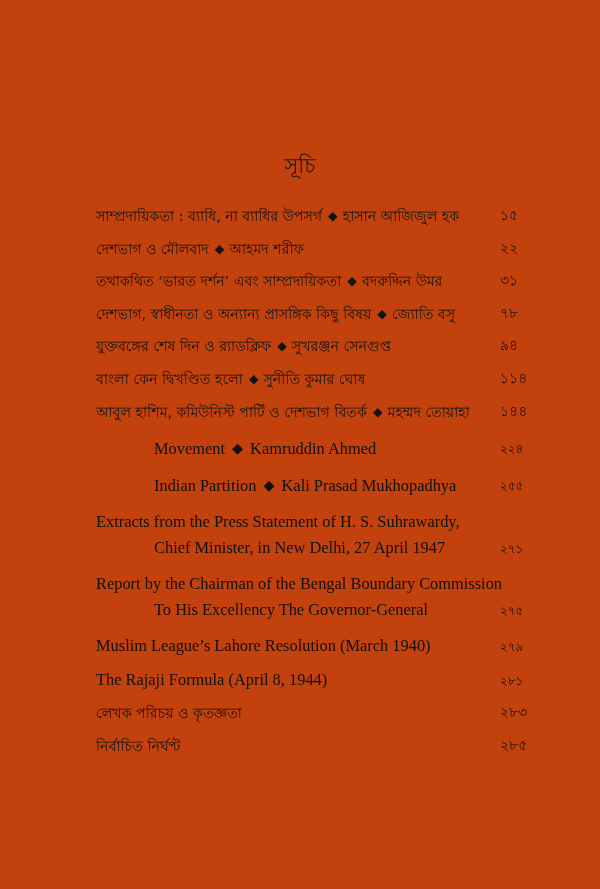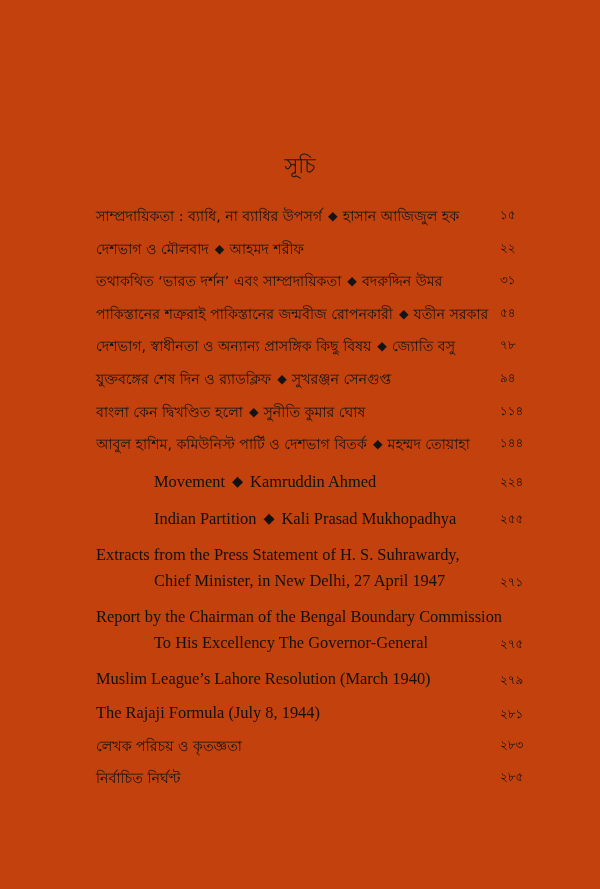--- a/index.html
+++ b/index.html
@@ -83,8 +83,8 @@
     color: #141414;
   }
   .bn .page-num {
-    font-family: Liberation Mono, monospace;
-    font-size: 12px;
+    font-family: Liberation Serif, serif;
+    font-size: 14px;
   }
 
   

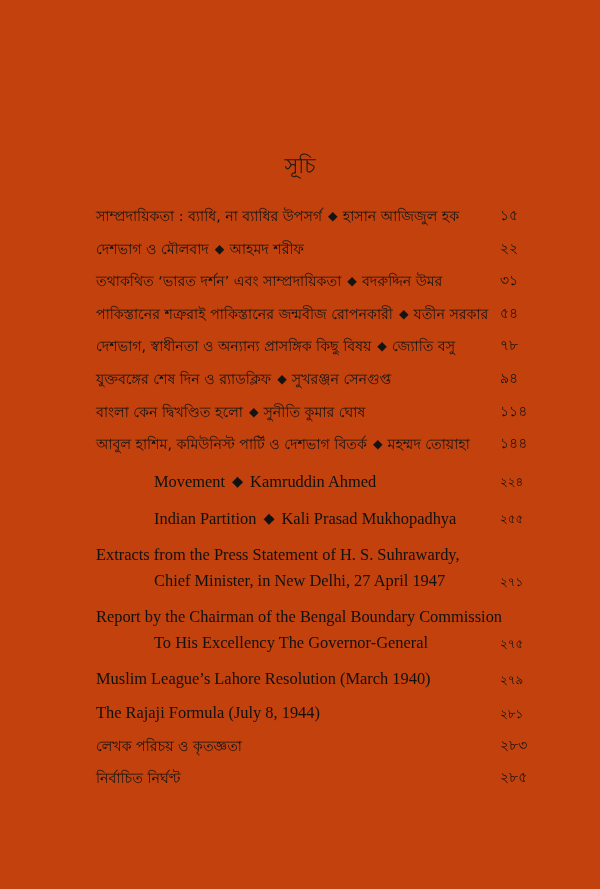--- a/index.html
+++ b/index.html
@@ -133,9 +133,6 @@
         <div class="entry-line"><span class="entry-text">তথাকথিত ‘ভারত দর্শন’ এবং সাম্প্রদায়িকতা</span><span class="sep">◆</span><span class="entry-text">বদরুদ্দিন উমর</span><span class="page-num">৩১</span></div>
       </div>
       <div class="entry bn">
-        <div class="entry-line"><span class="entry-text">পাকিস্তানের শত্রুরাই পাকিস্তানের জন্মবীজ রোপনকারী</span><span class="sep">◆</span><span class="entry-text">যতীন সরকার</span><span class="page-num">৫৪</span></div>
-      </div>
-      <div class="entry bn">
         <div class="entry-line"><span class="entry-text">দেশভাগ, স্বাধীনতা ও অন্যান্য প্রাসঙ্গিক কিছু বিষয়</span><span class="sep">◆</span><span class="entry-text">জ্যোতি বসু</span><span class="page-num">৭৮</span></div>
       </div>
       <div class="entry bn">

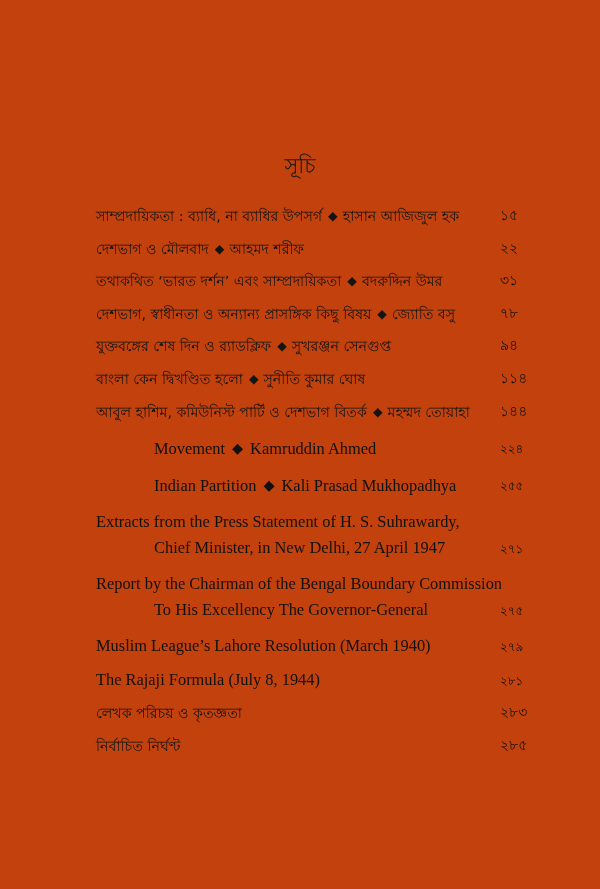--- a/index.html
+++ b/index.html
@@ -167,7 +167,7 @@
         <div class="entry-line"><span class="entry-text">Muslim League’s Lahore Resolution (March 1940)</span><span class="page-num">২৭৯</span></div>
       </div>
       <div class="entry en">
-        <div class="entry-line"><span class="entry-text">The Rajaji Formula (July 8, 1944)</span><span class="page-num">২৮১</span></div>
+        <div class="entry-line"><span class="entry-text">The Rajaji Formula (April 8, 1944)</span><span class="page-num">২৮১</span></div>
       </div>
       <div class="entry bn">
         <div class="entry-line"><span class="entry-text">লেখক পরিচয় ও কৃতজ্ঞতা</span><span class="page-num">২৮৩</span></div>

